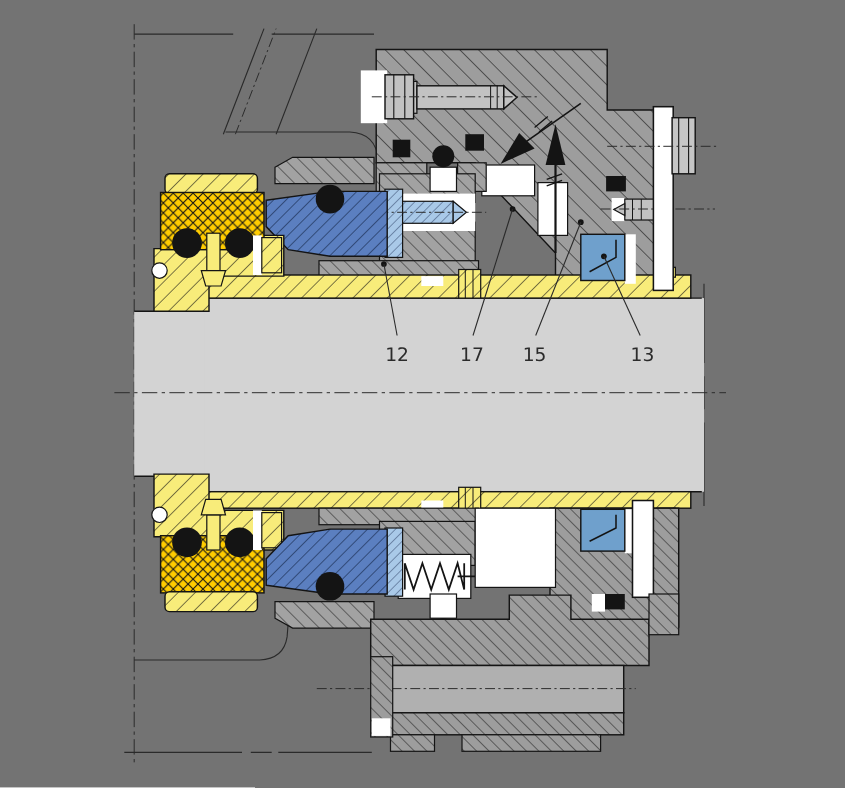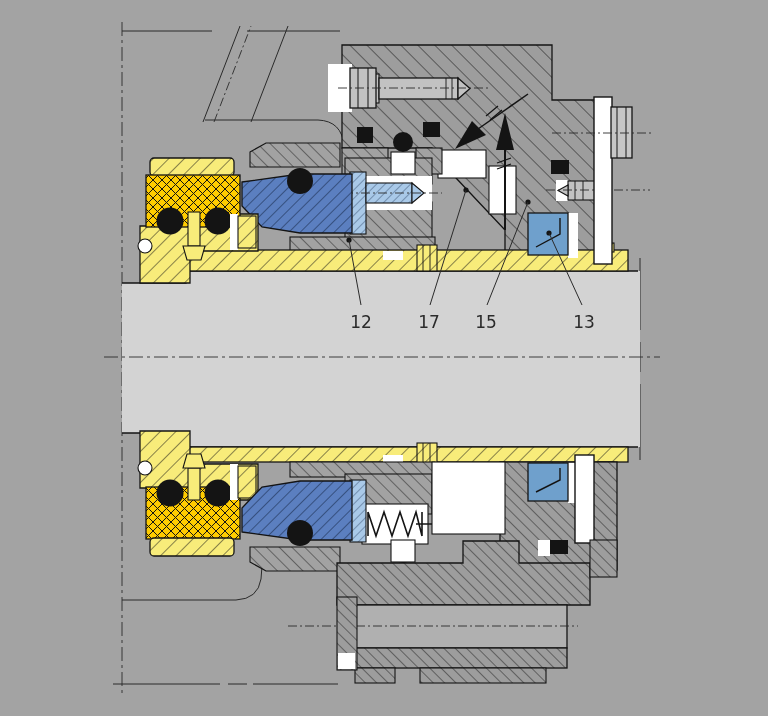--- a/index.html
+++ b/index.html
@@ -4,7 +4,7 @@
 <style>
   html,body{margin:0;padding:0;background:#ffffff;}
   body{width:768px;height:716px;font-family:"DejaVu Sans",sans-serif;}
-  #stage{width:768px;height:716px;position:relative;background:#a3a3a3;}
+  #stage{width:768px;height:716px;position:relative;background:#737373;}
   svg{display:block;}
   .ol{fill:none;stroke:#2a2a2a;stroke-width:1;}
   .cl{fill:none;stroke:#2a2a2a;stroke-width:0.9;stroke-dasharray:14 4 3 4;}

